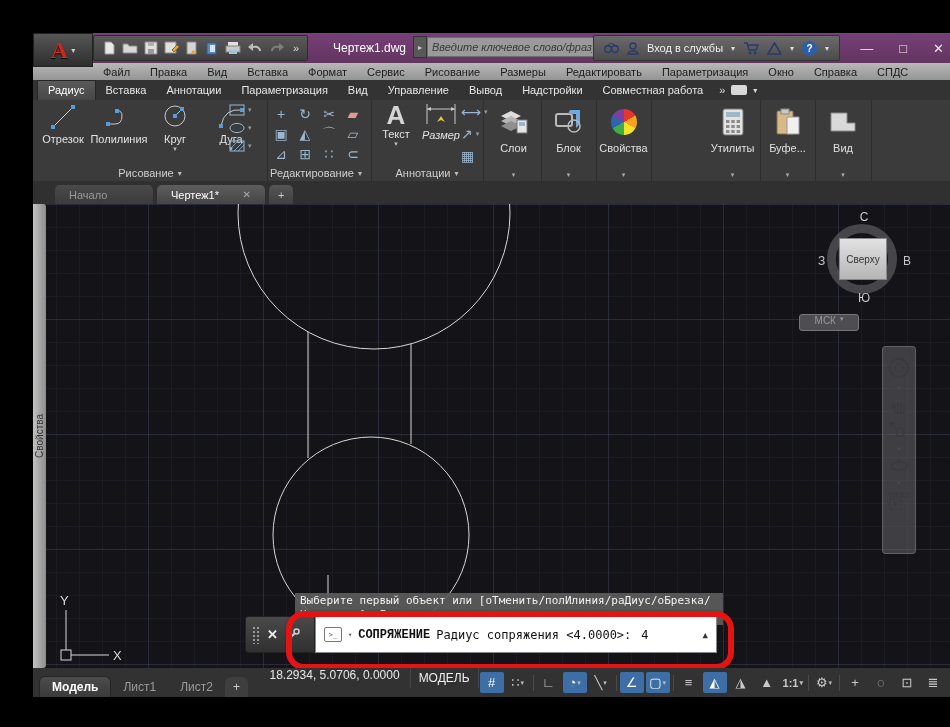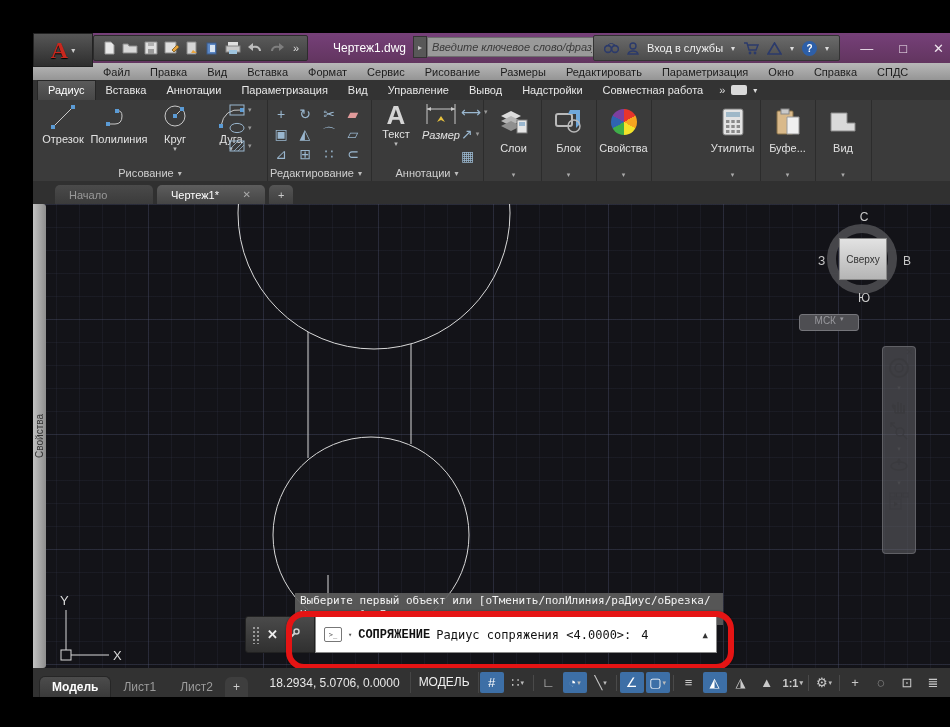--- a/index.html
+++ b/index.html
@@ -144,7 +144,7 @@
         border-radius:6px 6px 0 0;margin-top:4px;}
   .ltab.active{background:linear-gradient(#4c4c4c,#3a3a3a);color:#fff;font-weight:bold;border:1px solid #262626;border-bottom:none;}
   .ltab.plus{color:#ccc;background:#3e3e3e;padding:0 8px;border-radius:6px 6px 0 0;}
-  .sb-right{margin-left:auto;display:flex;align-items:center;height:100%;}
+  .sb-right{margin-left:auto;display:flex;align-items:flex-start;height:100%;}
   .sb-coords{color:#e8e8e8;font-size:12px;padding:0 10px;}
   .sb-model{color:#f0f0f0;font-size:12px;padding:0 8px;border-left:1px solid #454545;border-right:1px solid #454545;height:70%;display:flex;align-items:center;}
   .toggles{display:flex;align-items:center;height:100%;padding-right:4px;}

